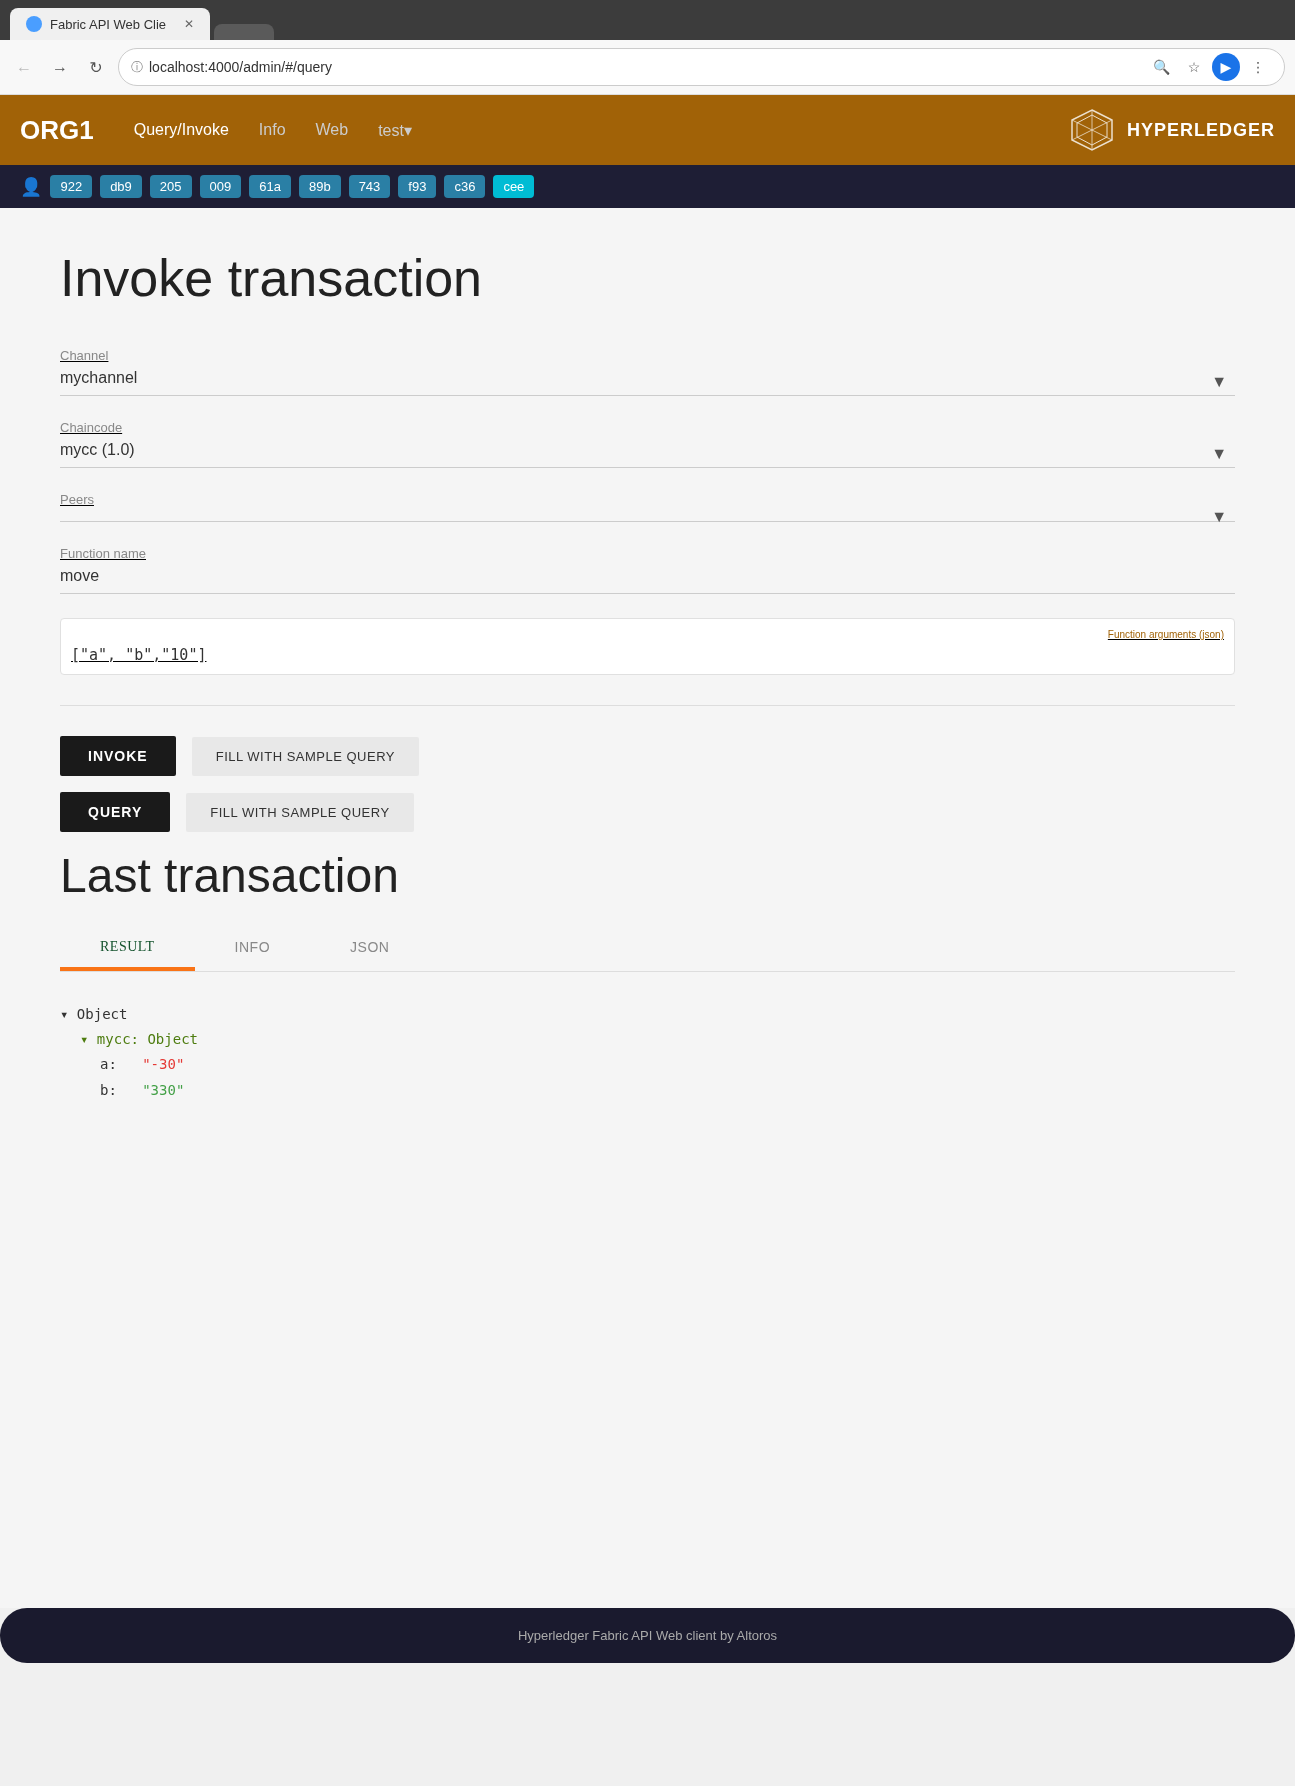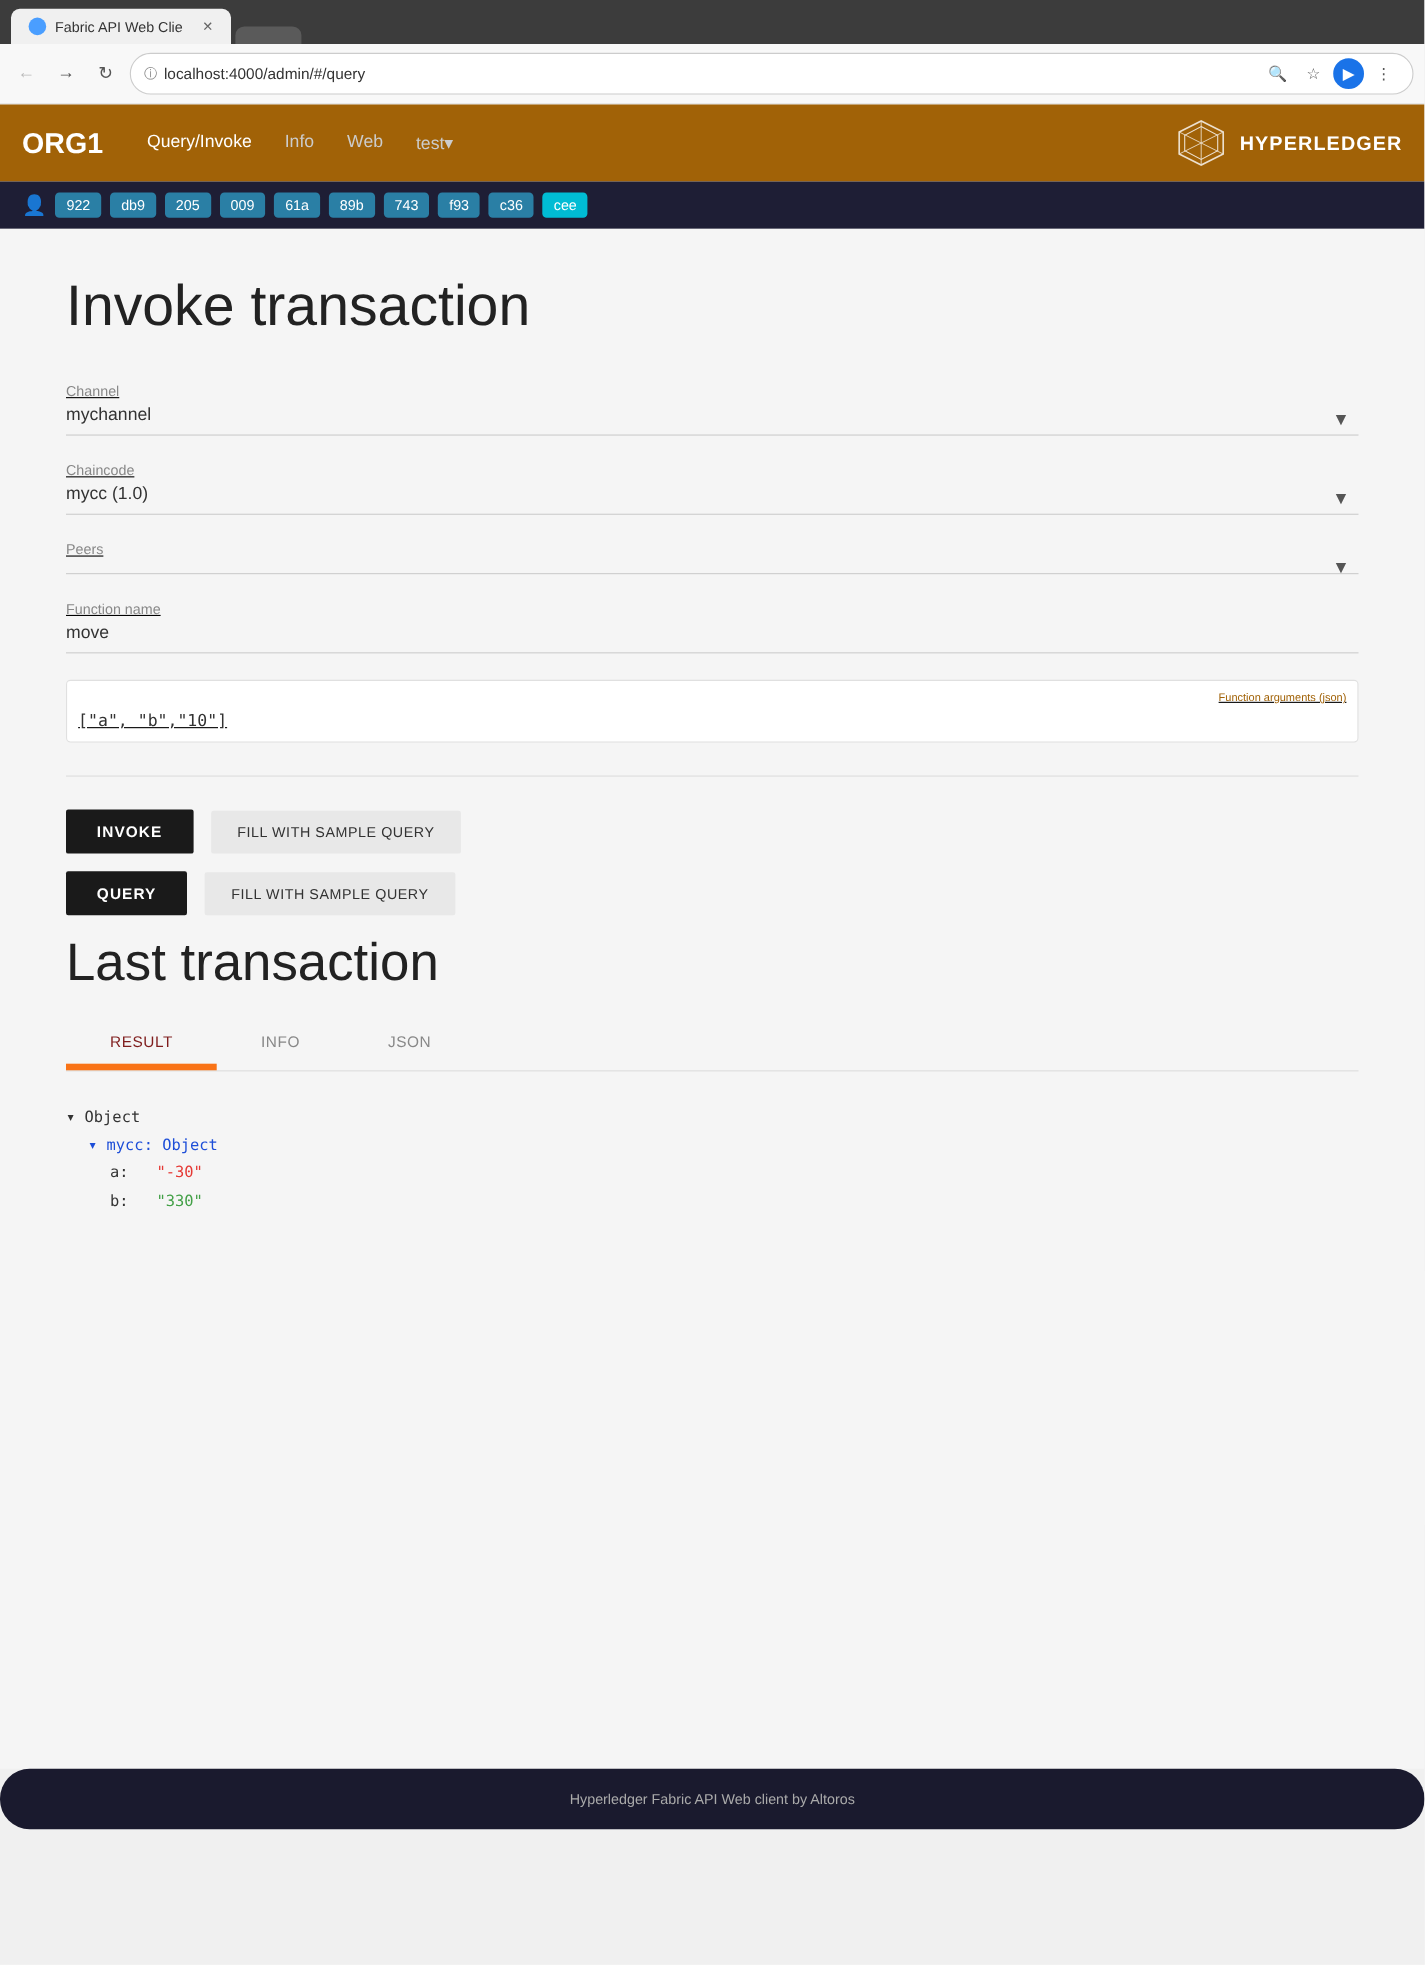--- a/index.html
+++ b/index.html
@@ -300,8 +300,9 @@
       letter-spacing: 0.5px;
     }
     .tx-tab.active {
-      color: #7f1d1d;
-      border-bottom: 6px solid #f97316;
+      color: #14532d;
+      border-bottom: 4px solid #f97316;
+      font-family: Liberation Serif, serif;
     }
     .tx-result {
       font-family: monospace;

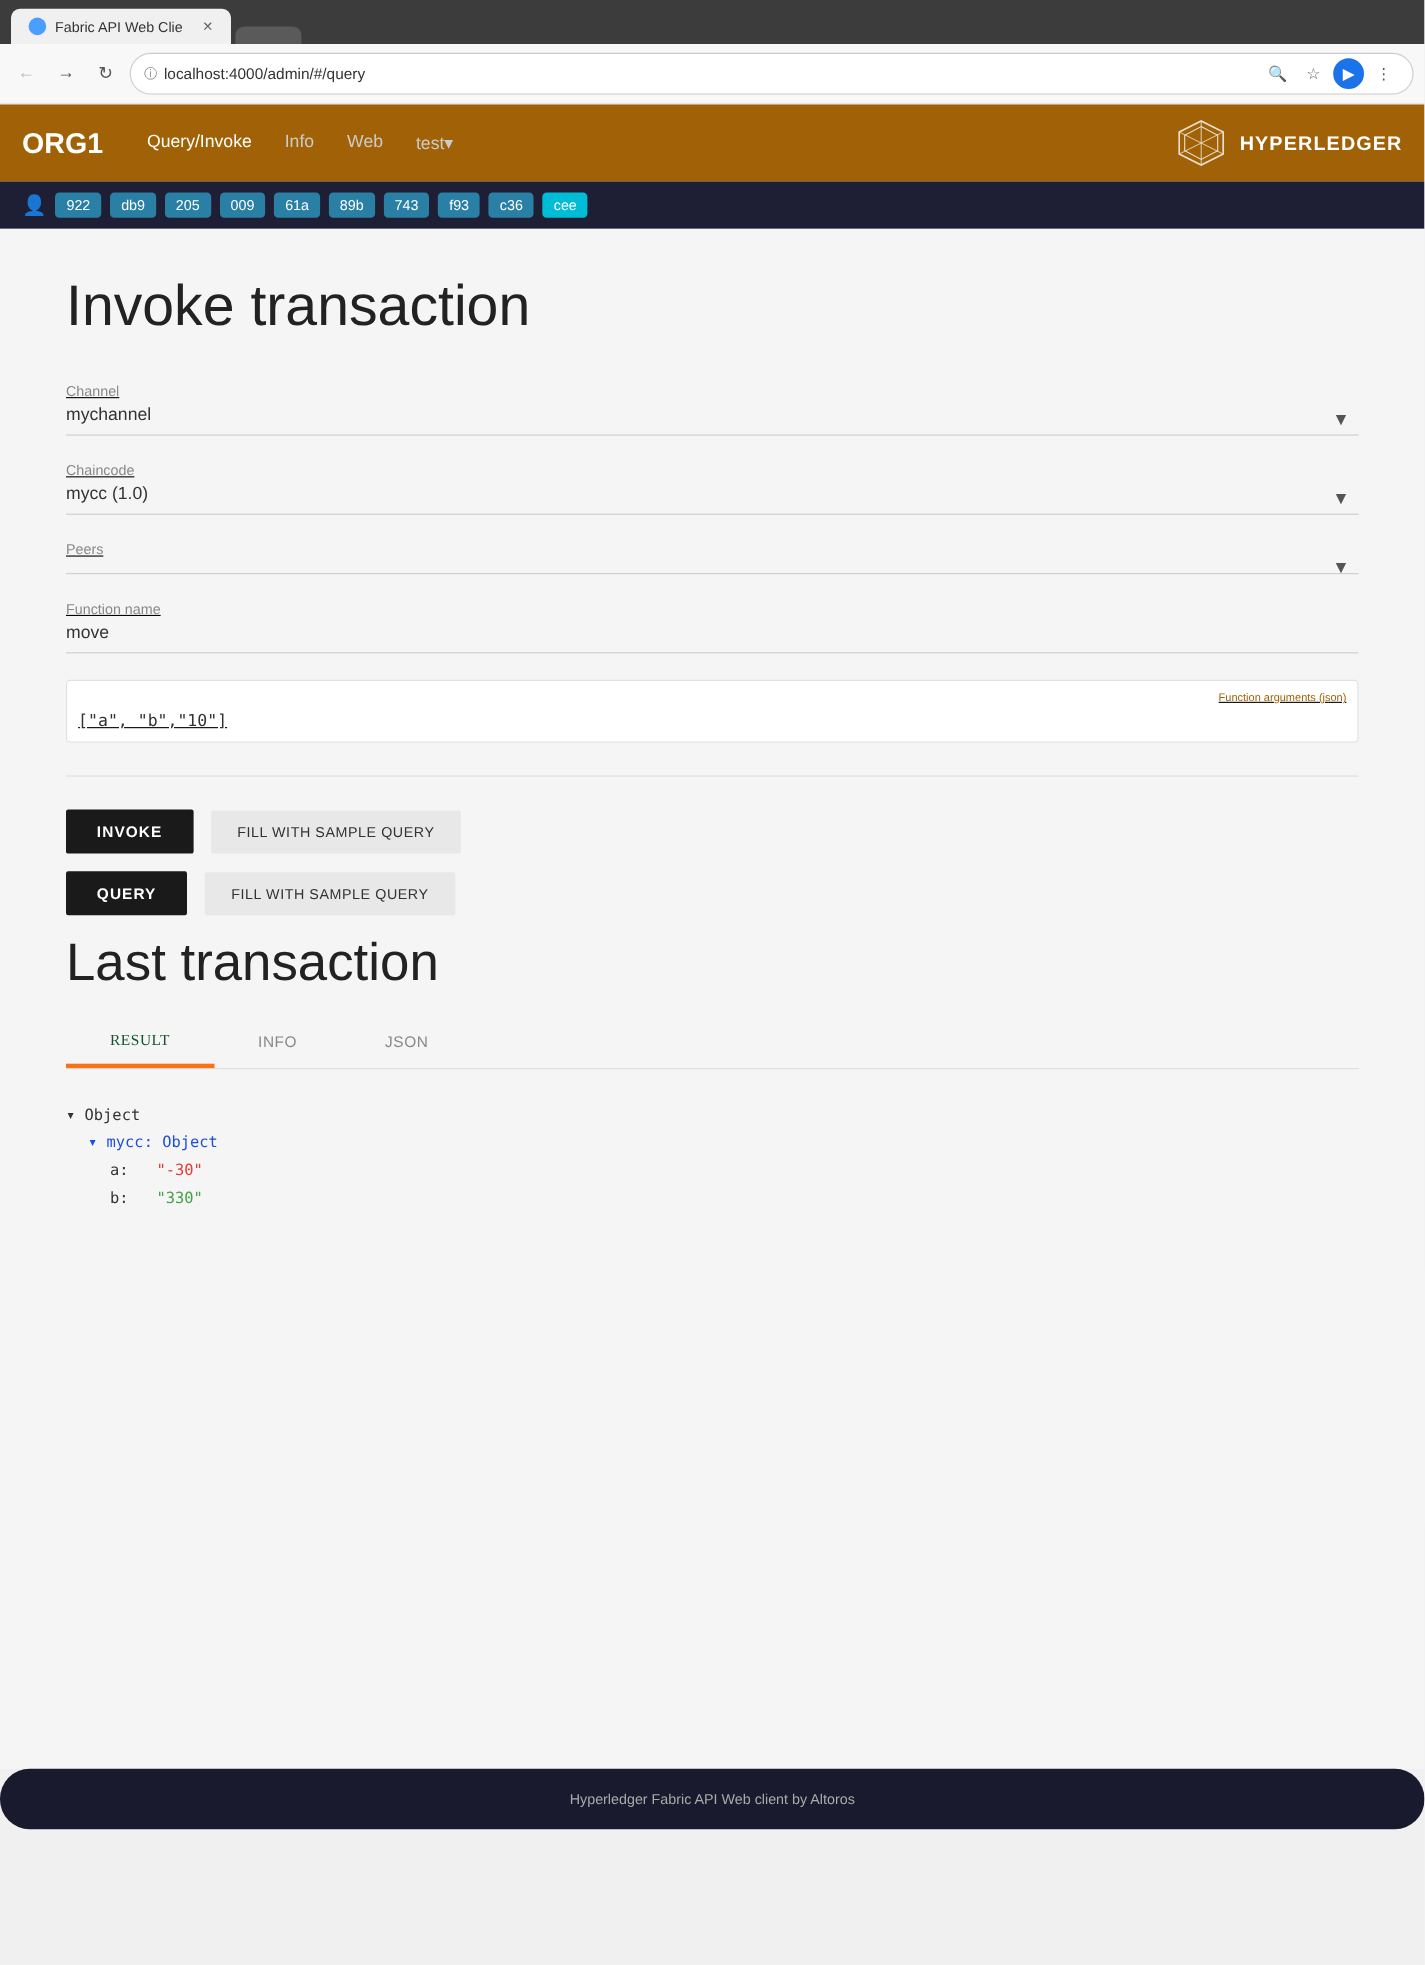--- a/index.html
+++ b/index.html
@@ -311,7 +311,7 @@
       padding: 10px 0;
     }
     .tx-result .key { color: #333; }
-    .tx-result .obj-key { color: #1d4ed8; }
+    .tx-result .obj-key { color: #4d7c0f; }
     .tx-result .val-negative { color: #e53935; }
     .tx-result .val-positive { color: #43a047; }
     .tx-result .indent1 { margin-left: 20px; }

